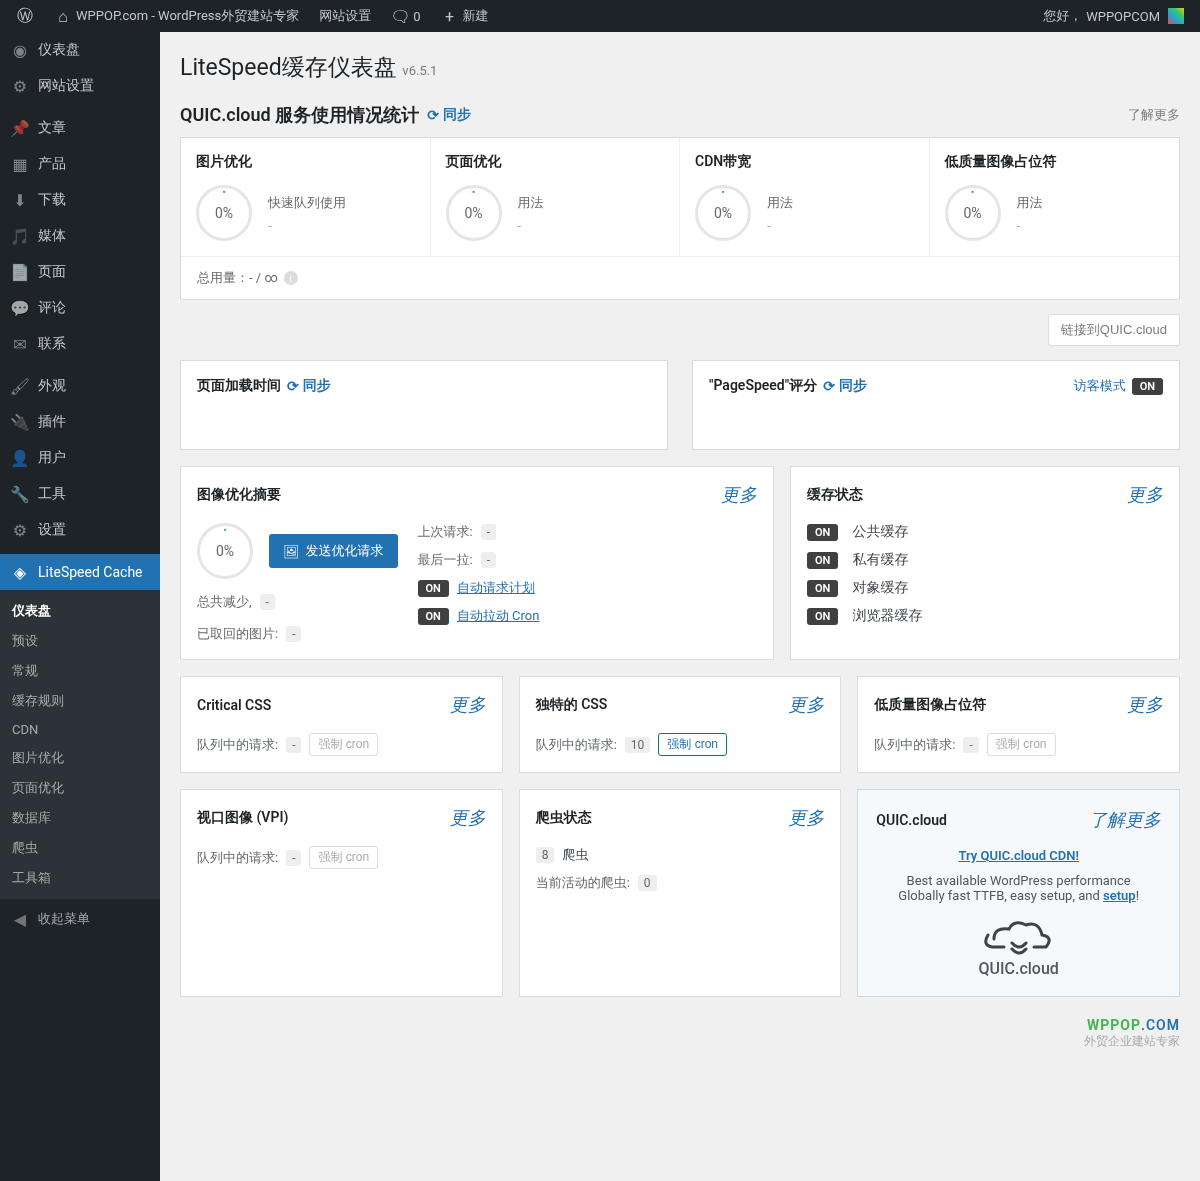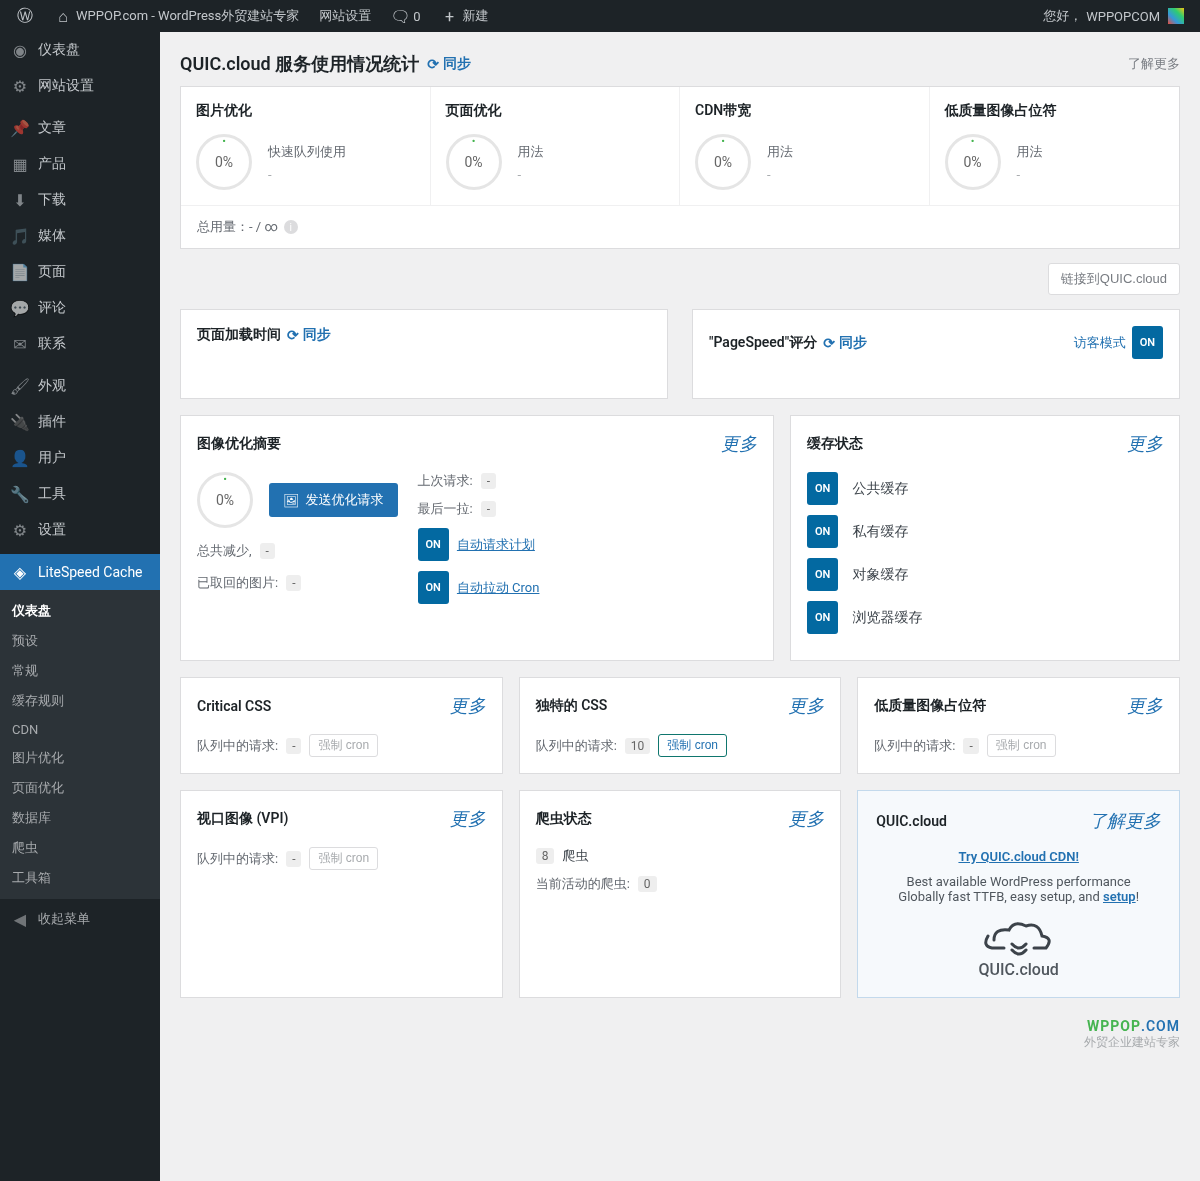--- a/index.html
+++ b/index.html
@@ -192,6 +192,10 @@
   </div>
 
   <div class="content">
+    <h1>
+      <span>LiteSpeed缓存仪表盘</span>
+      <span class="ver">v6.5.1</span>
+    </h1>
 
     <div class="section-head">
       <div class="section-title">

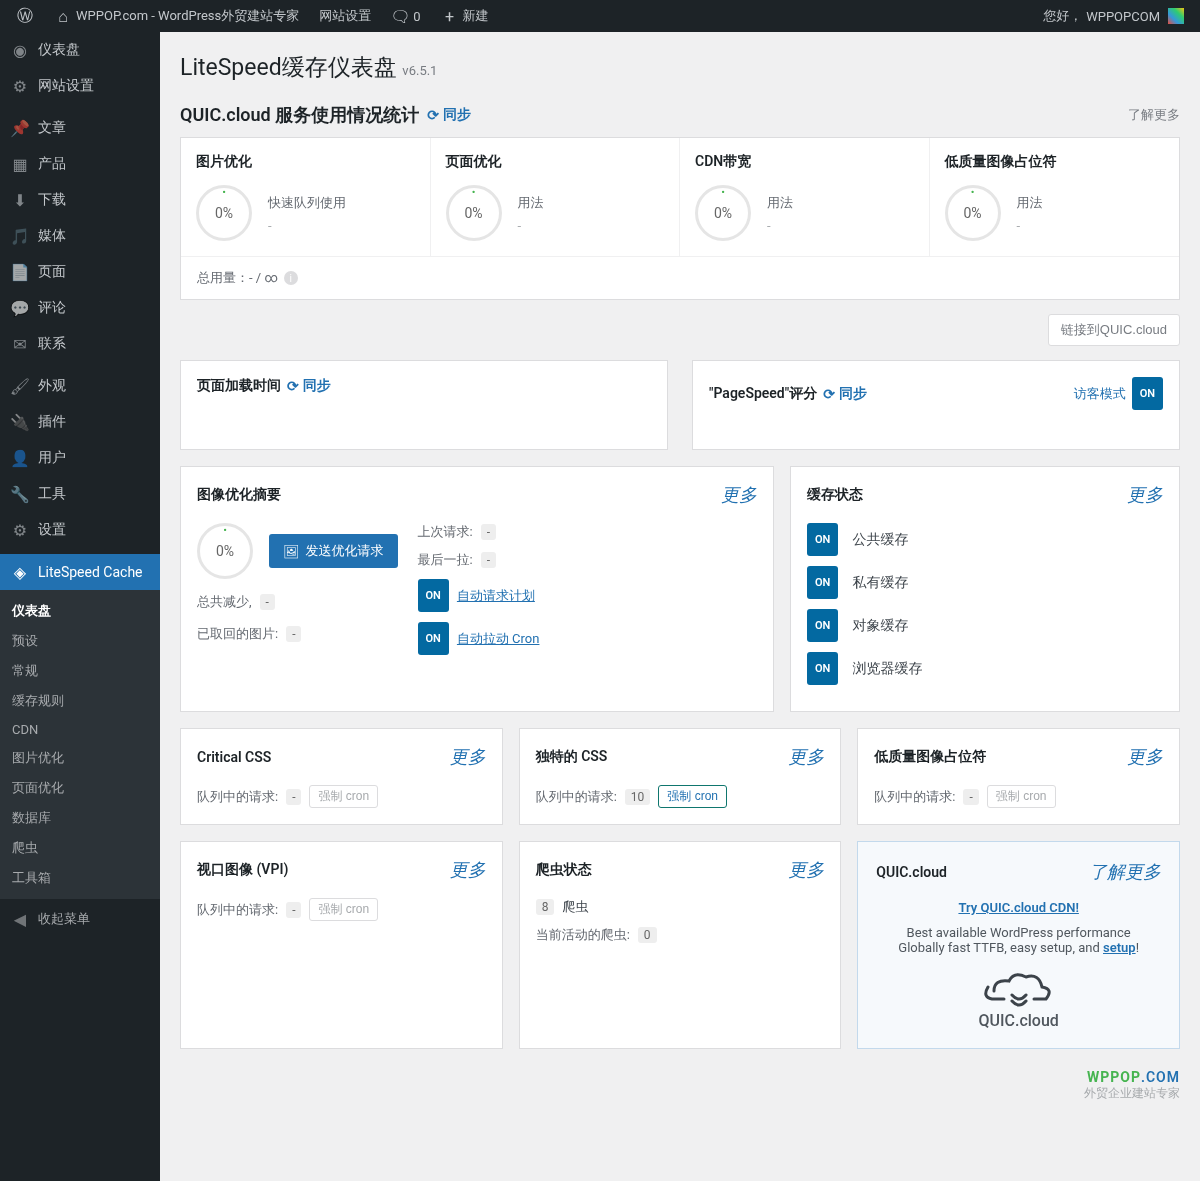--- a/index.html
+++ b/index.html
@@ -48,7 +48,7 @@
 .card-head { display: flex; align-items: center; justify-content: space-between; margin-bottom: 16px; }
 .card-title { font-weight: 600; font-size: 14px; color: #1d2327; display: inline-flex; align-items: center; gap: 6px; }
 .more { color: #2271b1; font-size: 18px; cursor: pointer; font-style: italic; }
-.badge-on { background: #0369a1; color: #fff; padding: 10px 8px; border-radius: 3px; font-size: 11px; font-weight: 600; }
+.badge-on { background: #404040; color: #fff; padding: 2px 8px; border-radius: 3px; font-size: 11px; font-weight: 600; }
 .row-items { display: flex; flex-direction: column; gap: 10px; font-size: 13px; }
 .kv { display: flex; align-items: center; gap: 8px; }
 .kv-label { color: #646970; }

